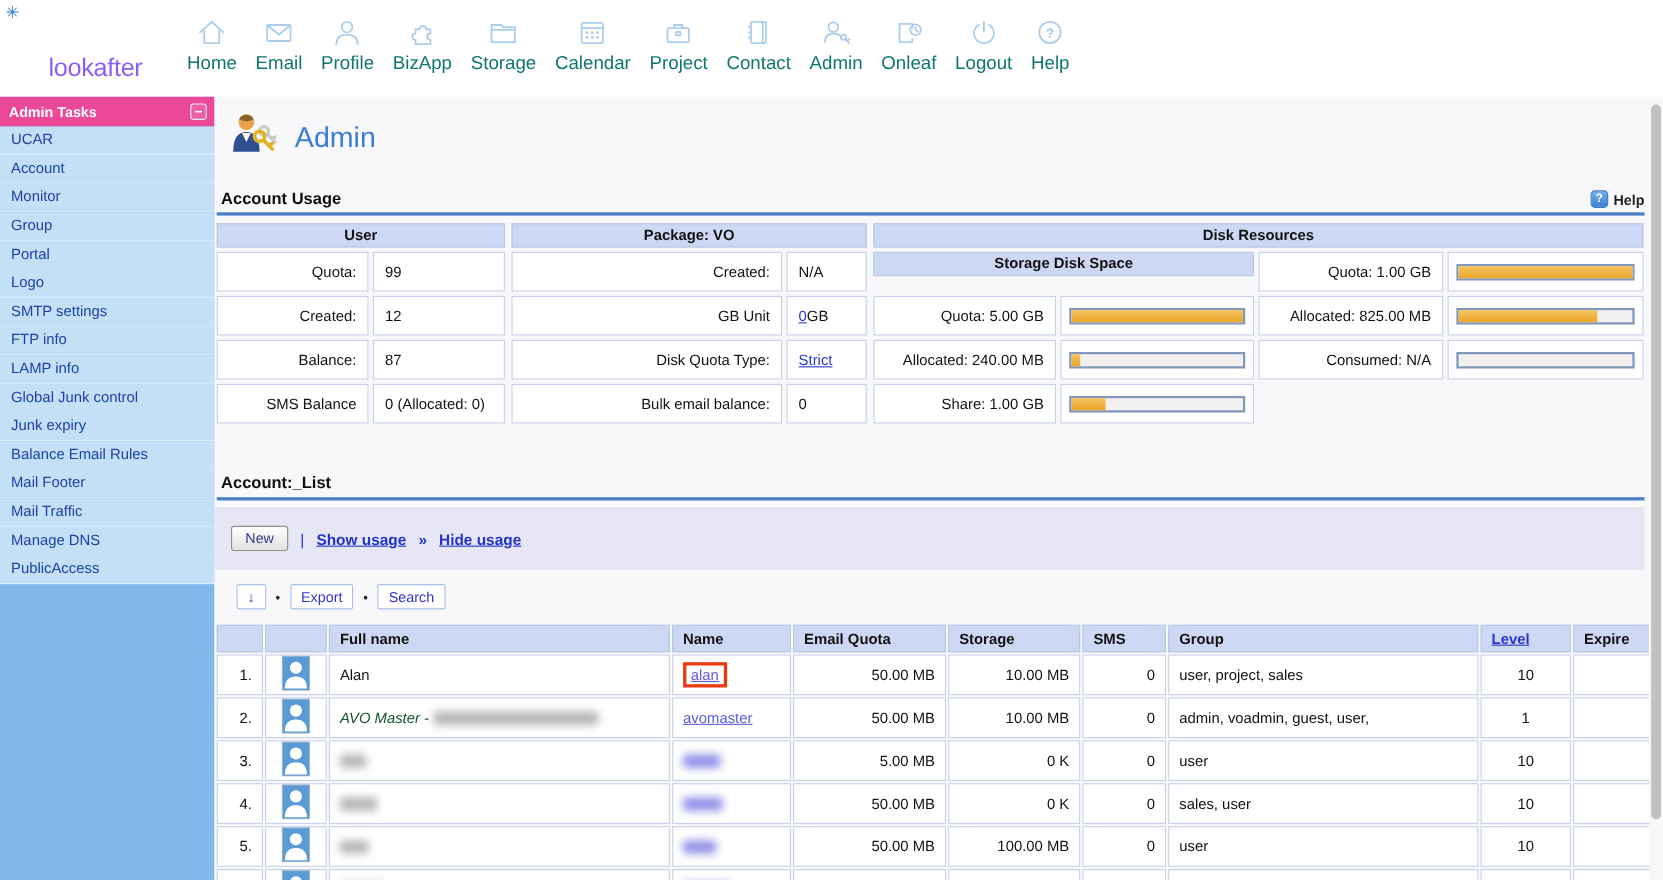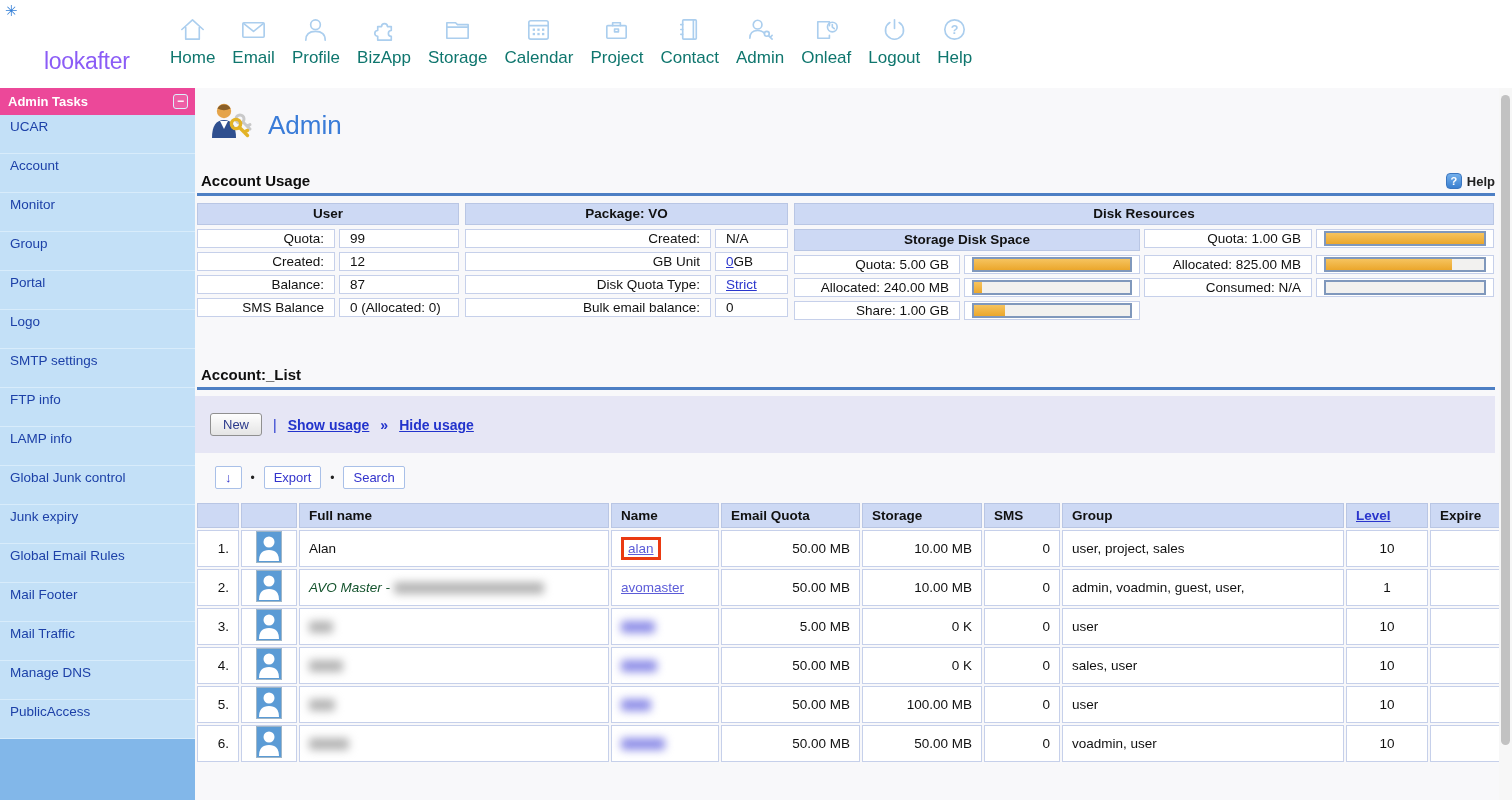--- a/index.html
+++ b/index.html
@@ -23,7 +23,7 @@
   .sidebar { position:absolute; left:0; top:88px; width:195px; height:712px; background:#82b7e9; }
   .sb-header { height:27px; background:#ec4899; color:#fff; font-weight:bold; font-size:13px; display:flex; align-items:center; justify-content:space-between; padding:0 7px 0 8px; }
   .collapse-btn { width:15px; height:15px; border:1px solid #ddeefb; border-radius:3px; color:#fff; font-size:12px; line-height:12px; text-align:center; cursor:pointer; background:rgba(255,255,255,0.12); }
-  .sb-item { height:39px; background:#c3e0f7; border-bottom:1px solid #d8ecfb; color:#1d41a8; font-size:13.5px; padding:4px 0 0 10px; cursor:pointer; }
+  .sb-item { height:26px; background:#c3e0f7; border-bottom:1px solid #d8ecfb; color:#1d41a8; font-size:13.5px; padding:4px 0 0 10px; cursor:pointer; }
 
   
   .main { position:absolute; left:195px; top:88px; width:1317px; height:712px; background:#f8f8fa; overflow:hidden; }

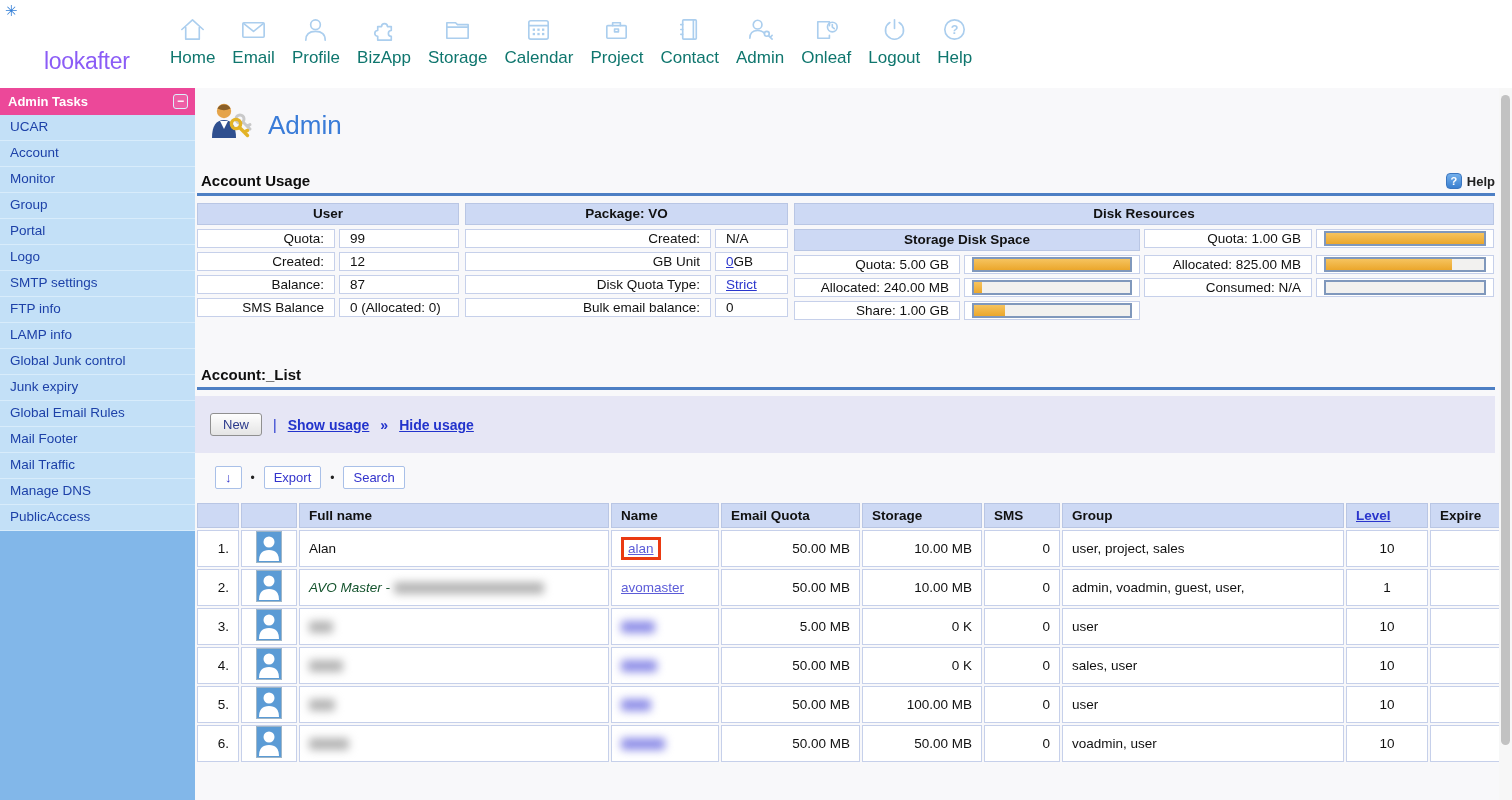--- a/index.html
+++ b/index.html
@@ -45,7 +45,7 @@
   .ugrid-pkg  { display:grid; grid-template-columns:246px 73px; gap:4px; }
   .ugrid-disk { display:grid; grid-template-columns:166px 176px 168px 178px; gap:4px; }
   .span2 { grid-column:span 2; margin-bottom:0; }
-  .ucell { background:#fff; border:1px solid #c6d0ea; font-size:13.5px; height:19px; display:flex; align-items:center; }
+  .ucell { background:#fff; border:1px solid #c6d0ea; font-size:13.5px; height:36px; display:flex; align-items:center; }
   .lbl { justify-content:flex-end; padding-right:10px; }
   .val { justify-content:flex-start; padding-left:10px; }
   .barcell { padding:0 7px; }

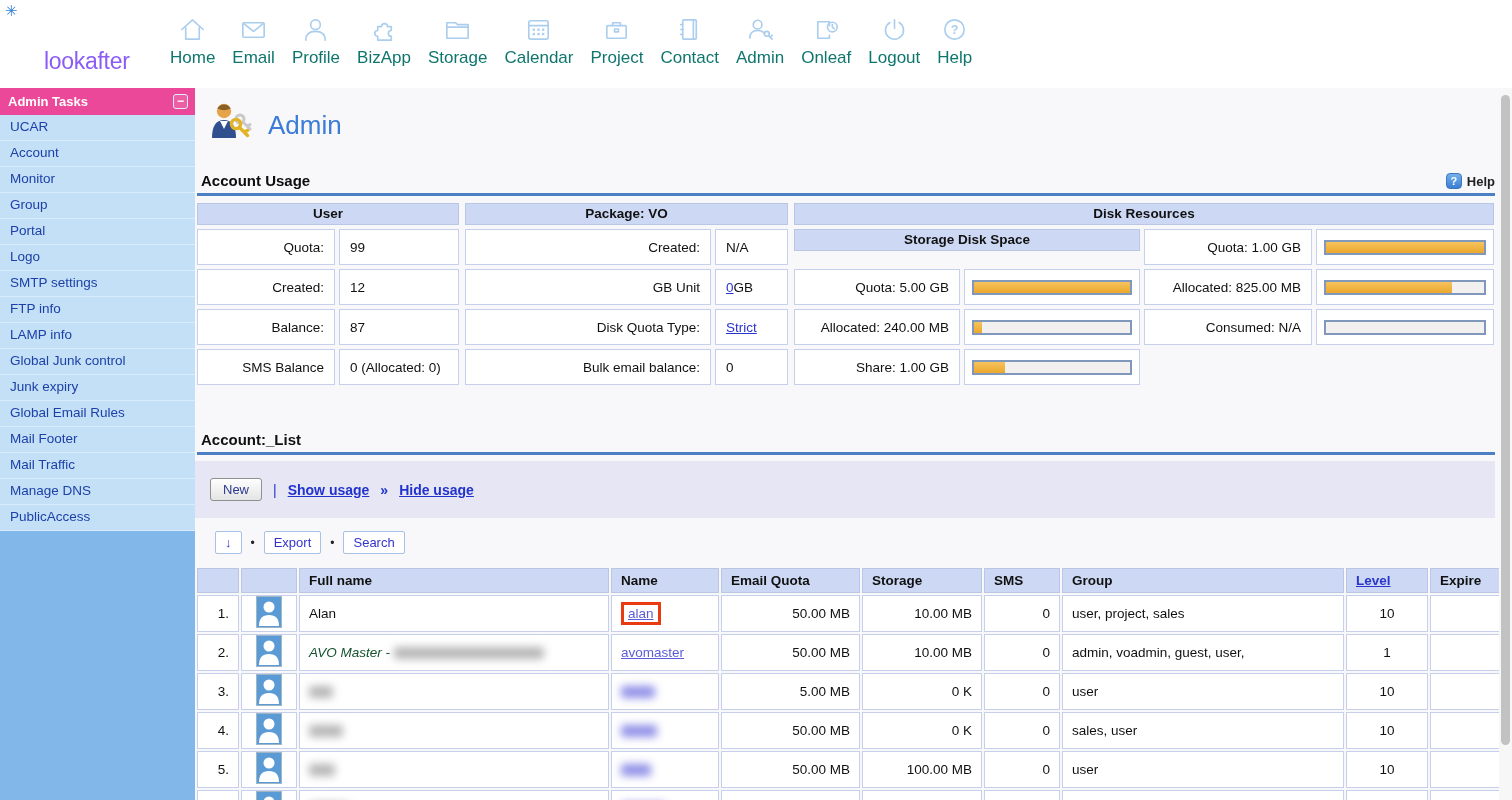--- a/index.html
+++ b/index.html
@@ -202,7 +202,7 @@
       <div class="sb-item">LAMP info</div>
       <div class="sb-item">Global Junk control</div>
       <div class="sb-item">Junk expiry</div>
-      <div class="sb-item">Global Email Rules</div>
+      <div class="sb-item">Balance Email Rules</div>
       <div class="sb-item">Mail Footer</div>
       <div class="sb-item">Mail Traffic</div>
       <div class="sb-item">Manage DNS</div>

